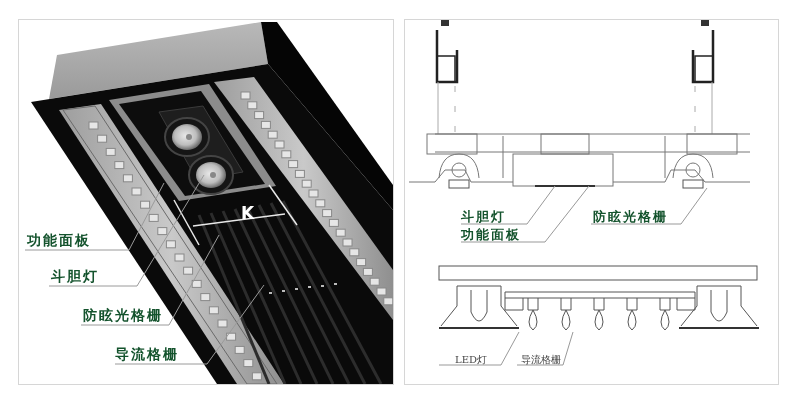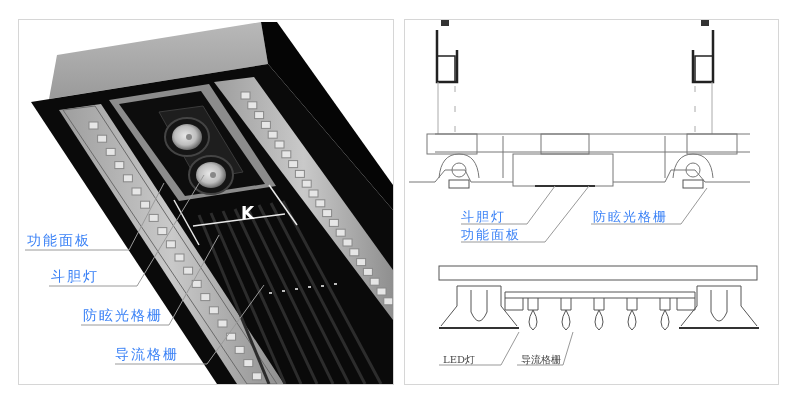--- a/index.html
+++ b/index.html
@@ -8,7 +8,7 @@
   #left-panel{left:18px;top:19px;width:374px;height:364px;}
   #right-panel{left:404px;top:19px;width:373px;height:364px;}
   svg{position:absolute;left:0;top:0;}
-  .lbl{position:absolute;font-size:14px;color:#3b82f6;letter-spacing:2px;white-space:nowrap;font-weight:normal;}
+  .lbl{position:absolute;font-size:14px;color:#14532d;letter-spacing:2px;white-space:nowrap;font-weight:bold;}
   .lbl-sm{position:absolute;font-size:10px;color:#444;white-space:nowrap;font-family:"DejaVu Serif",serif;}
   .k-label{position:absolute;color:#fff;font-size:17px;font-weight:bold;}
 </style>

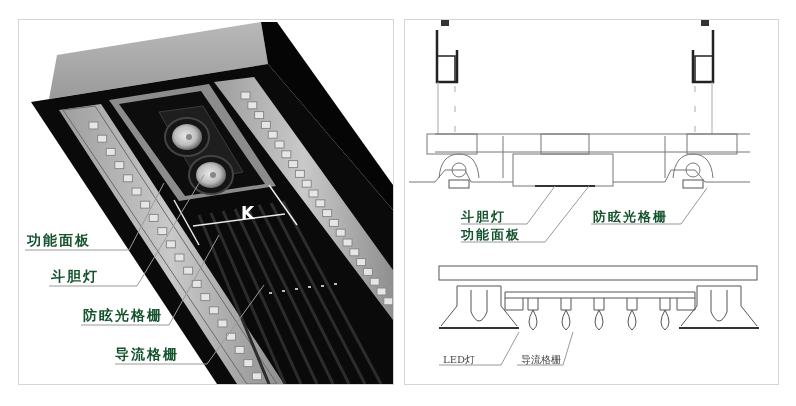--- a/index.html
+++ b/index.html
@@ -220,7 +220,7 @@
   <div class="lbl" style="left:56px;top:188px;font-size:13px;">斗胆灯</div>
   <div class="lbl" style="left:56px;top:206px;font-size:13px;">功能面板</div>
   <div class="lbl" style="left:188px;top:188px;font-size:13px;">防眩光格栅</div>
-  <div class="lbl-sm" style="left:38px;top:333px;">LED灯</div>
+  <div class="lbl-sm" style="left:50px;top:333px;">LED灯</div>
   <div class="lbl-sm" style="left:116px;top:333px;">导流格栅</div>
 </div>
 

